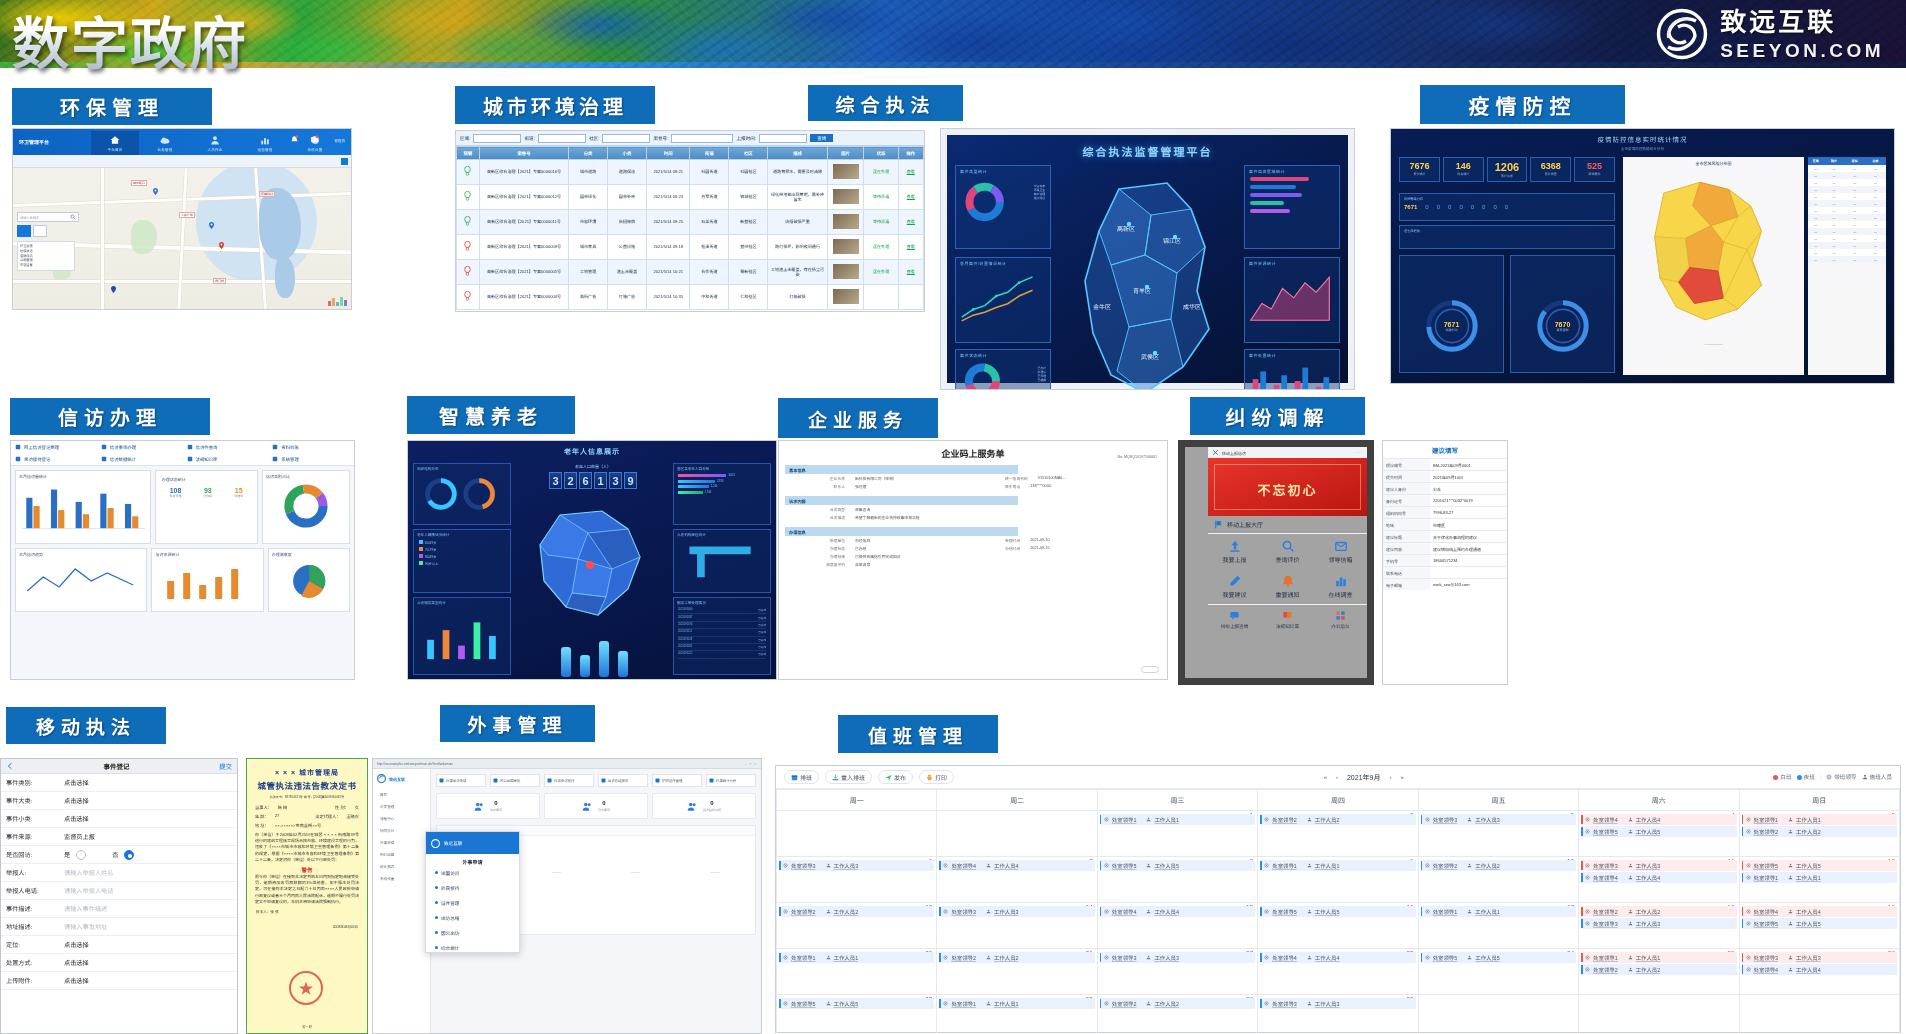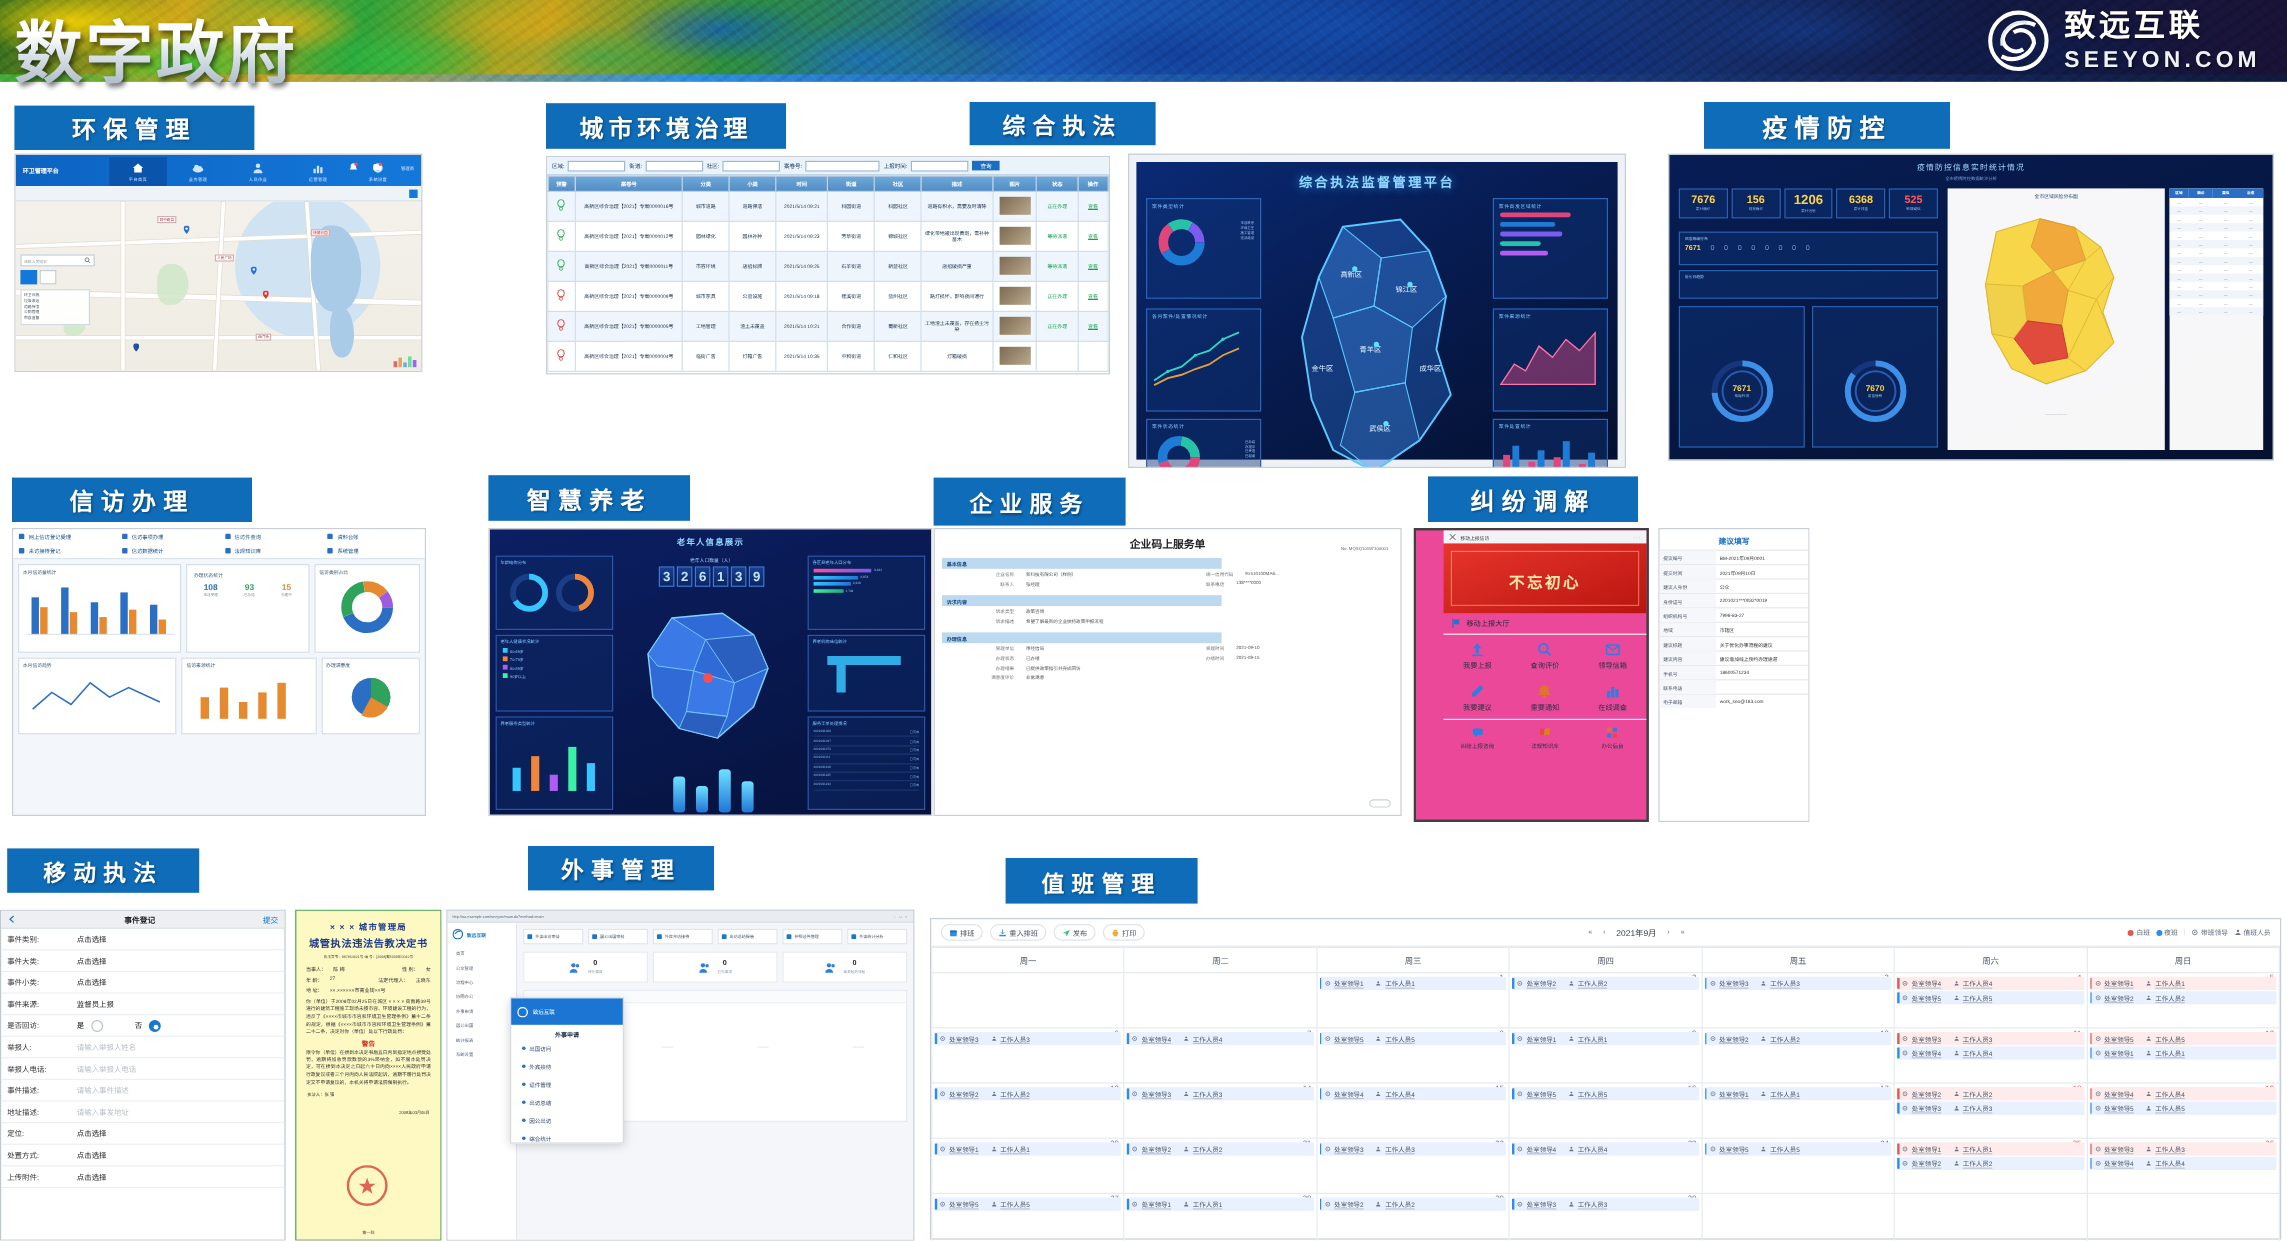--- a/index.html
+++ b/index.html
@@ -658,7 +658,7 @@
         <div style="font-size:3px;color:#8fb6e6;margin-top:1px;">累计确诊</div>
         </div>
       <div class="p4-box" style="flex:1;text-align:center;padding:3px 0;">
-        <div class="p4-num" style="font-size:9px;">156</div>
+        <div class="p4-num" style="font-size:9px;">146</div>
         <div style="font-size:3px;color:#8fb6e6;margin-top:1px;">现有确诊</div>
         </div>
       <div class="p4-box" style="flex:1;text-align:center;padding:3px 0;">

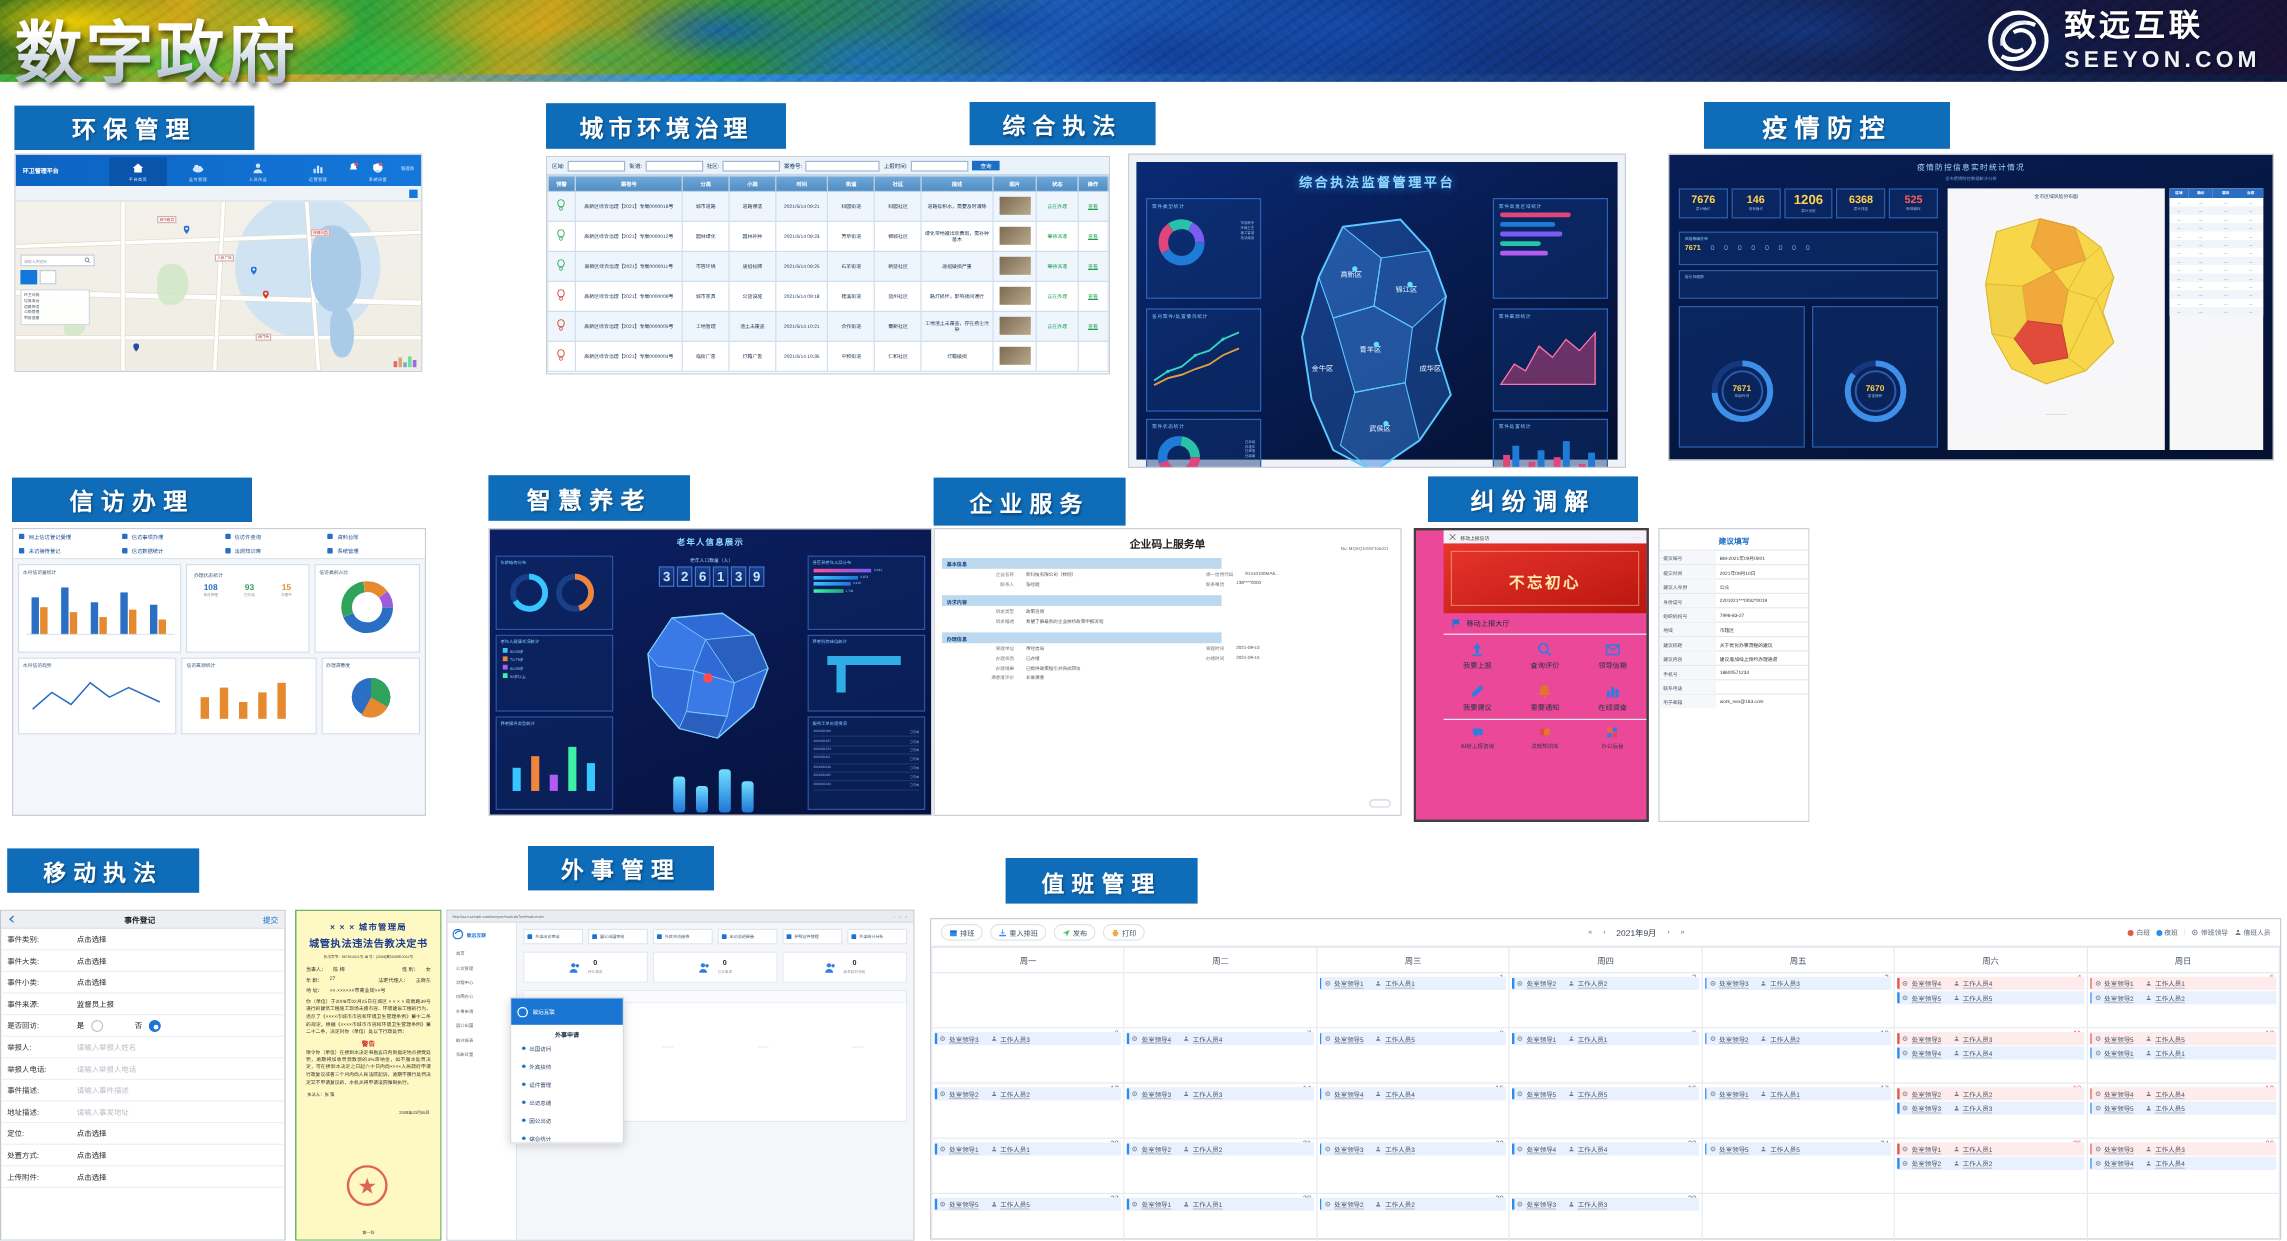--- a/index.html
+++ b/index.html
@@ -148,7 +148,7 @@
   .p7-lbl { color:#777; }
 
   
-  #p8-app { border:2px solid #404040; background:#ec4899;padding-left:23px; }
+  #p8-app { border:7px solid #404040; background:#a3a3a3;padding-left:23px; }
   #p8-appbar { height:11px; background:#f1f3f6; display:flex; align-items:center; justify-content:space-between; padding:0 4px; font-size:4px; color:#444; }
   #p8-banner { height:58px; background:linear-gradient(160deg,#e8352c,#b9150f); position:relative; overflow:hidden; }
   #p8-banner .w { position:absolute; inset:6px; border:1px solid rgba(255,220,160,.45); }

